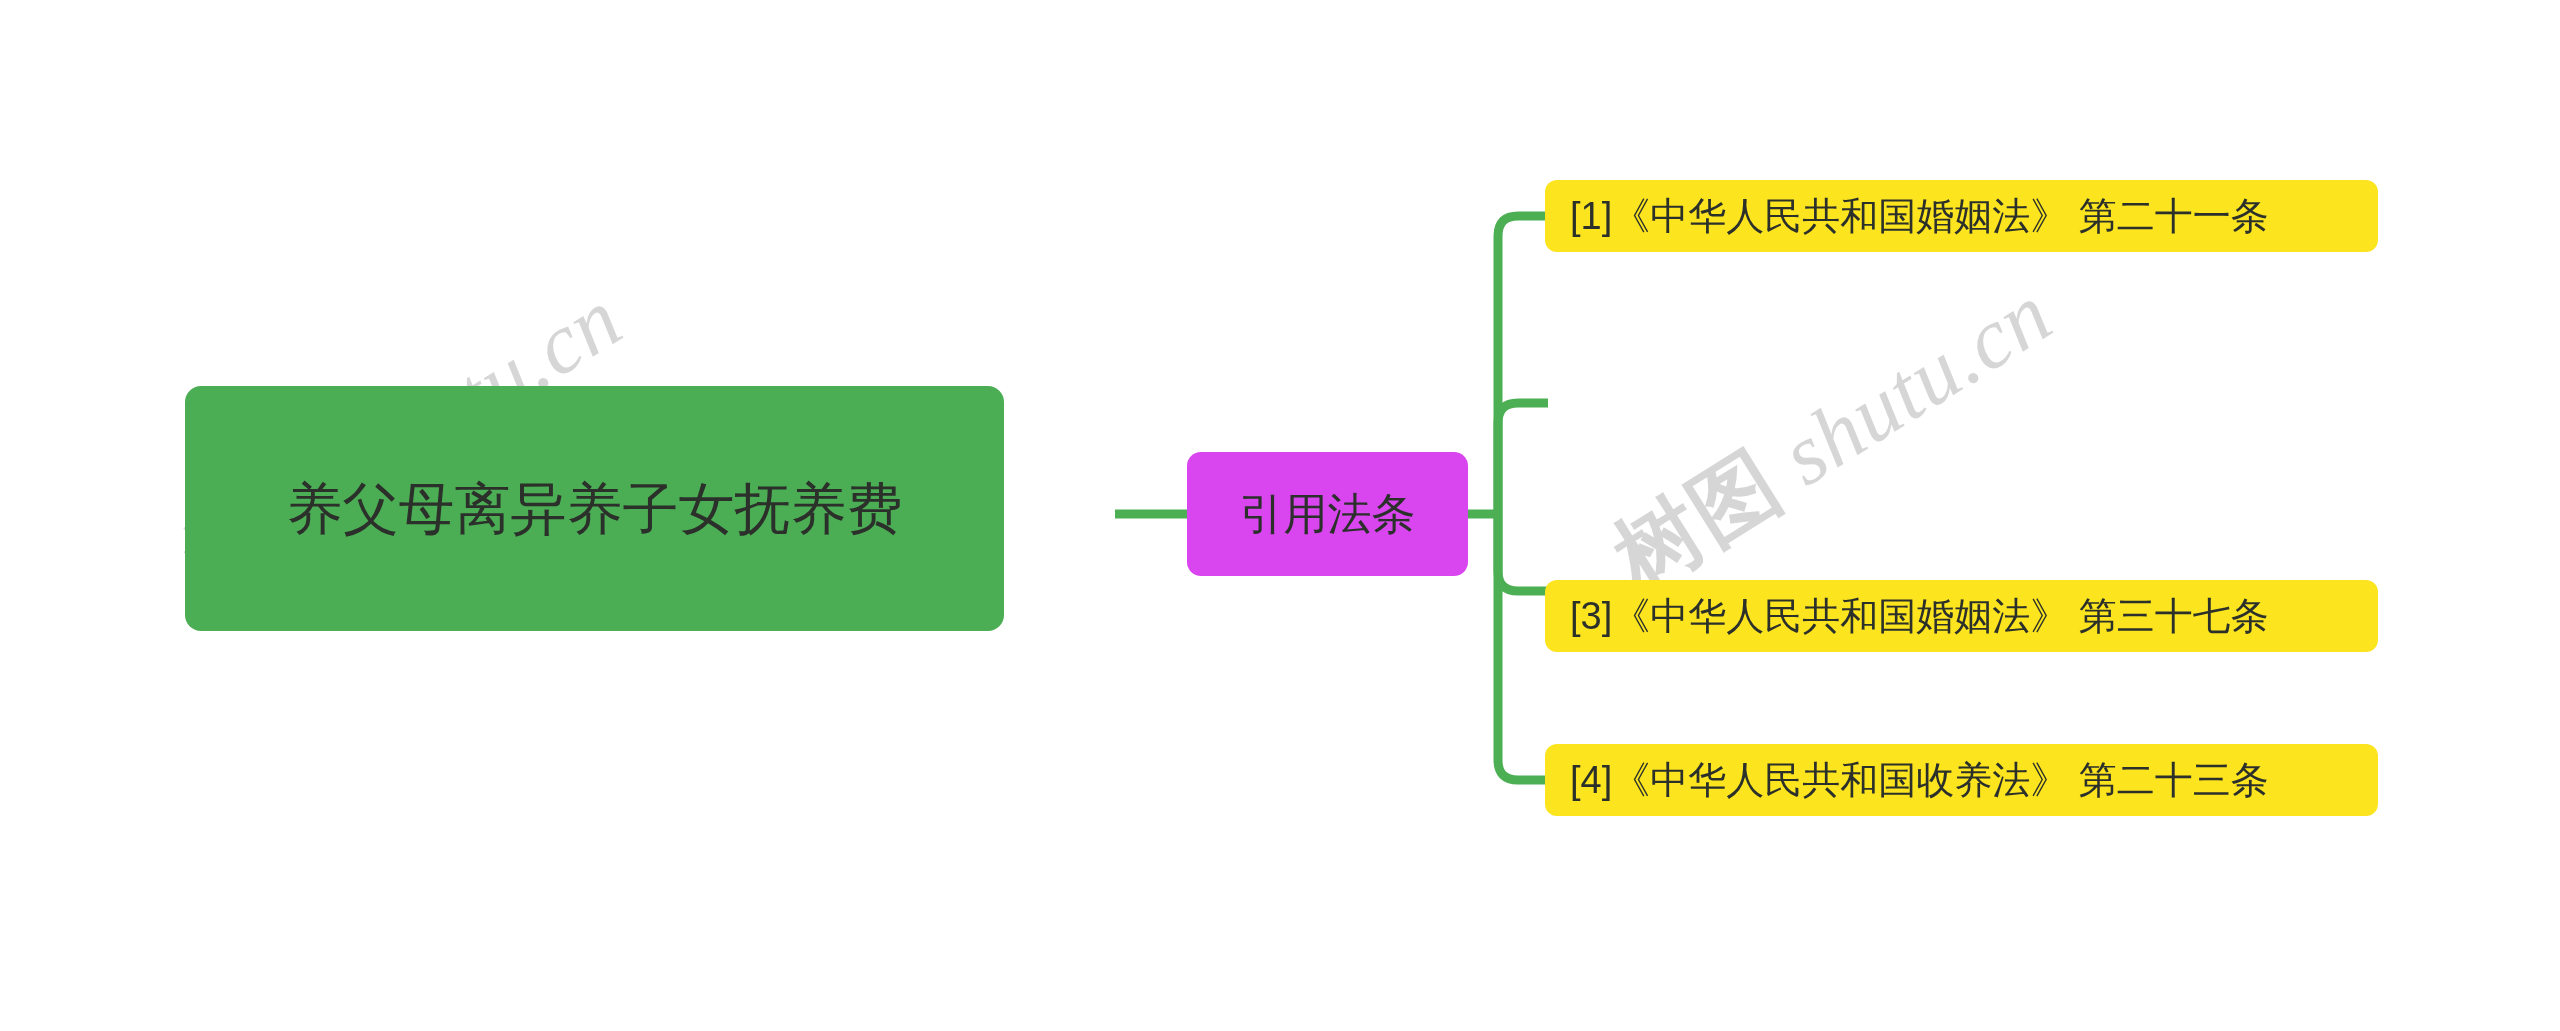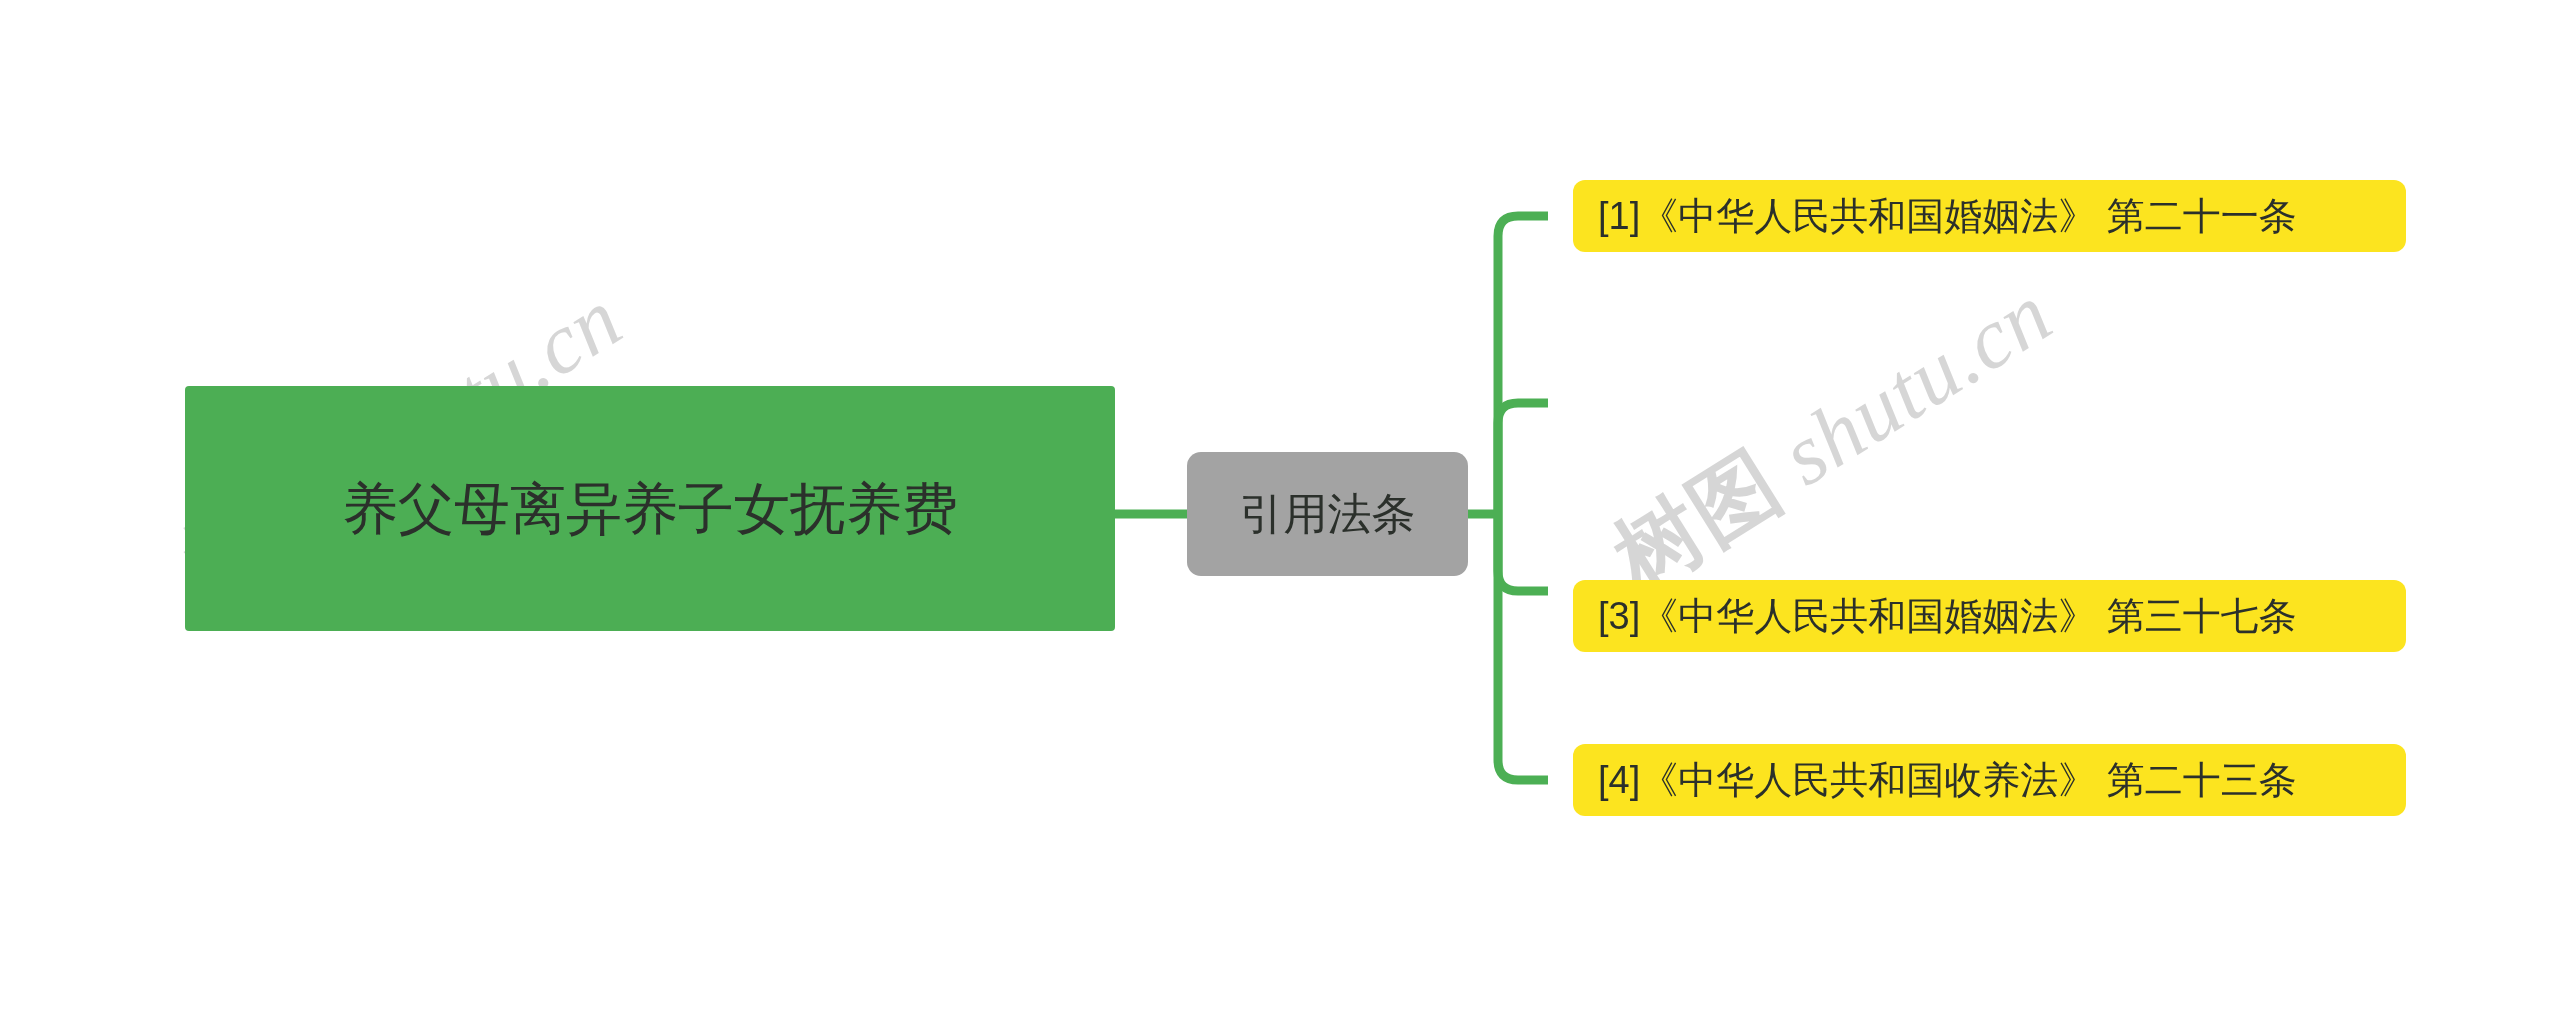--- a/index.html
+++ b/index.html
@@ -100,7 +100,6 @@
     padding-left: 25px;
     font-size: 38px;
     white-space: nowrap;
-    margin-left: 28px;
   }
   #leaf-node-1 { top: 180px; }
   #leaf-node-2 { top: 367px; }

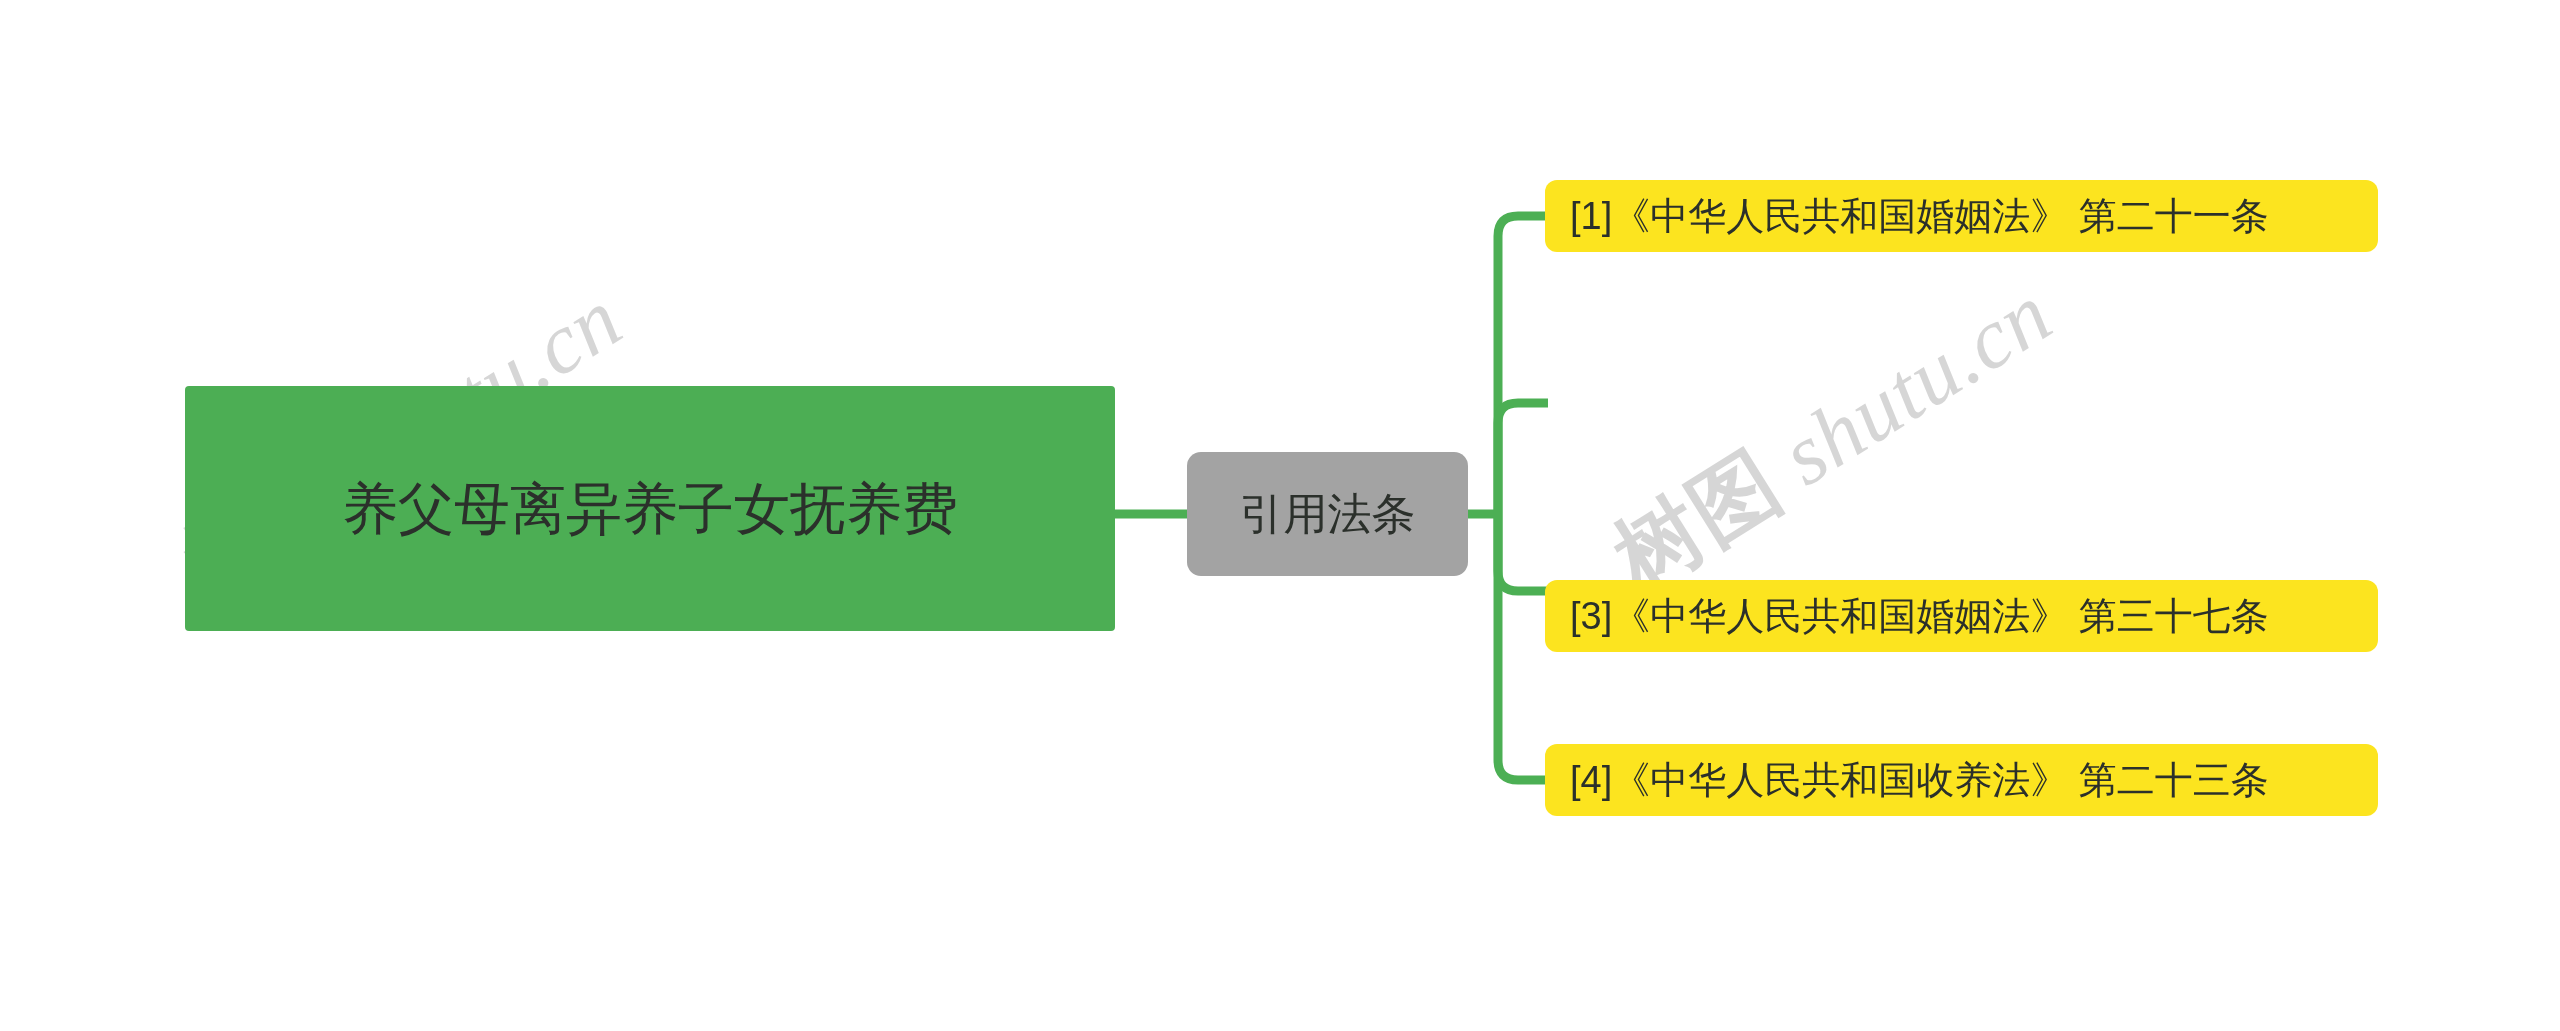--- a/index.html
+++ b/index.html
@@ -62,10 +62,10 @@
   #root-node {
     left: 185px;
     top: 386px;
-    width: 930px;
+    width: 819px;
     height: 245px;
     background: #4cae54;
-    border-radius: 4px;
+    border-radius: 16px;
     justify-content: center;
     text-align: center;
     font-size: 56px;

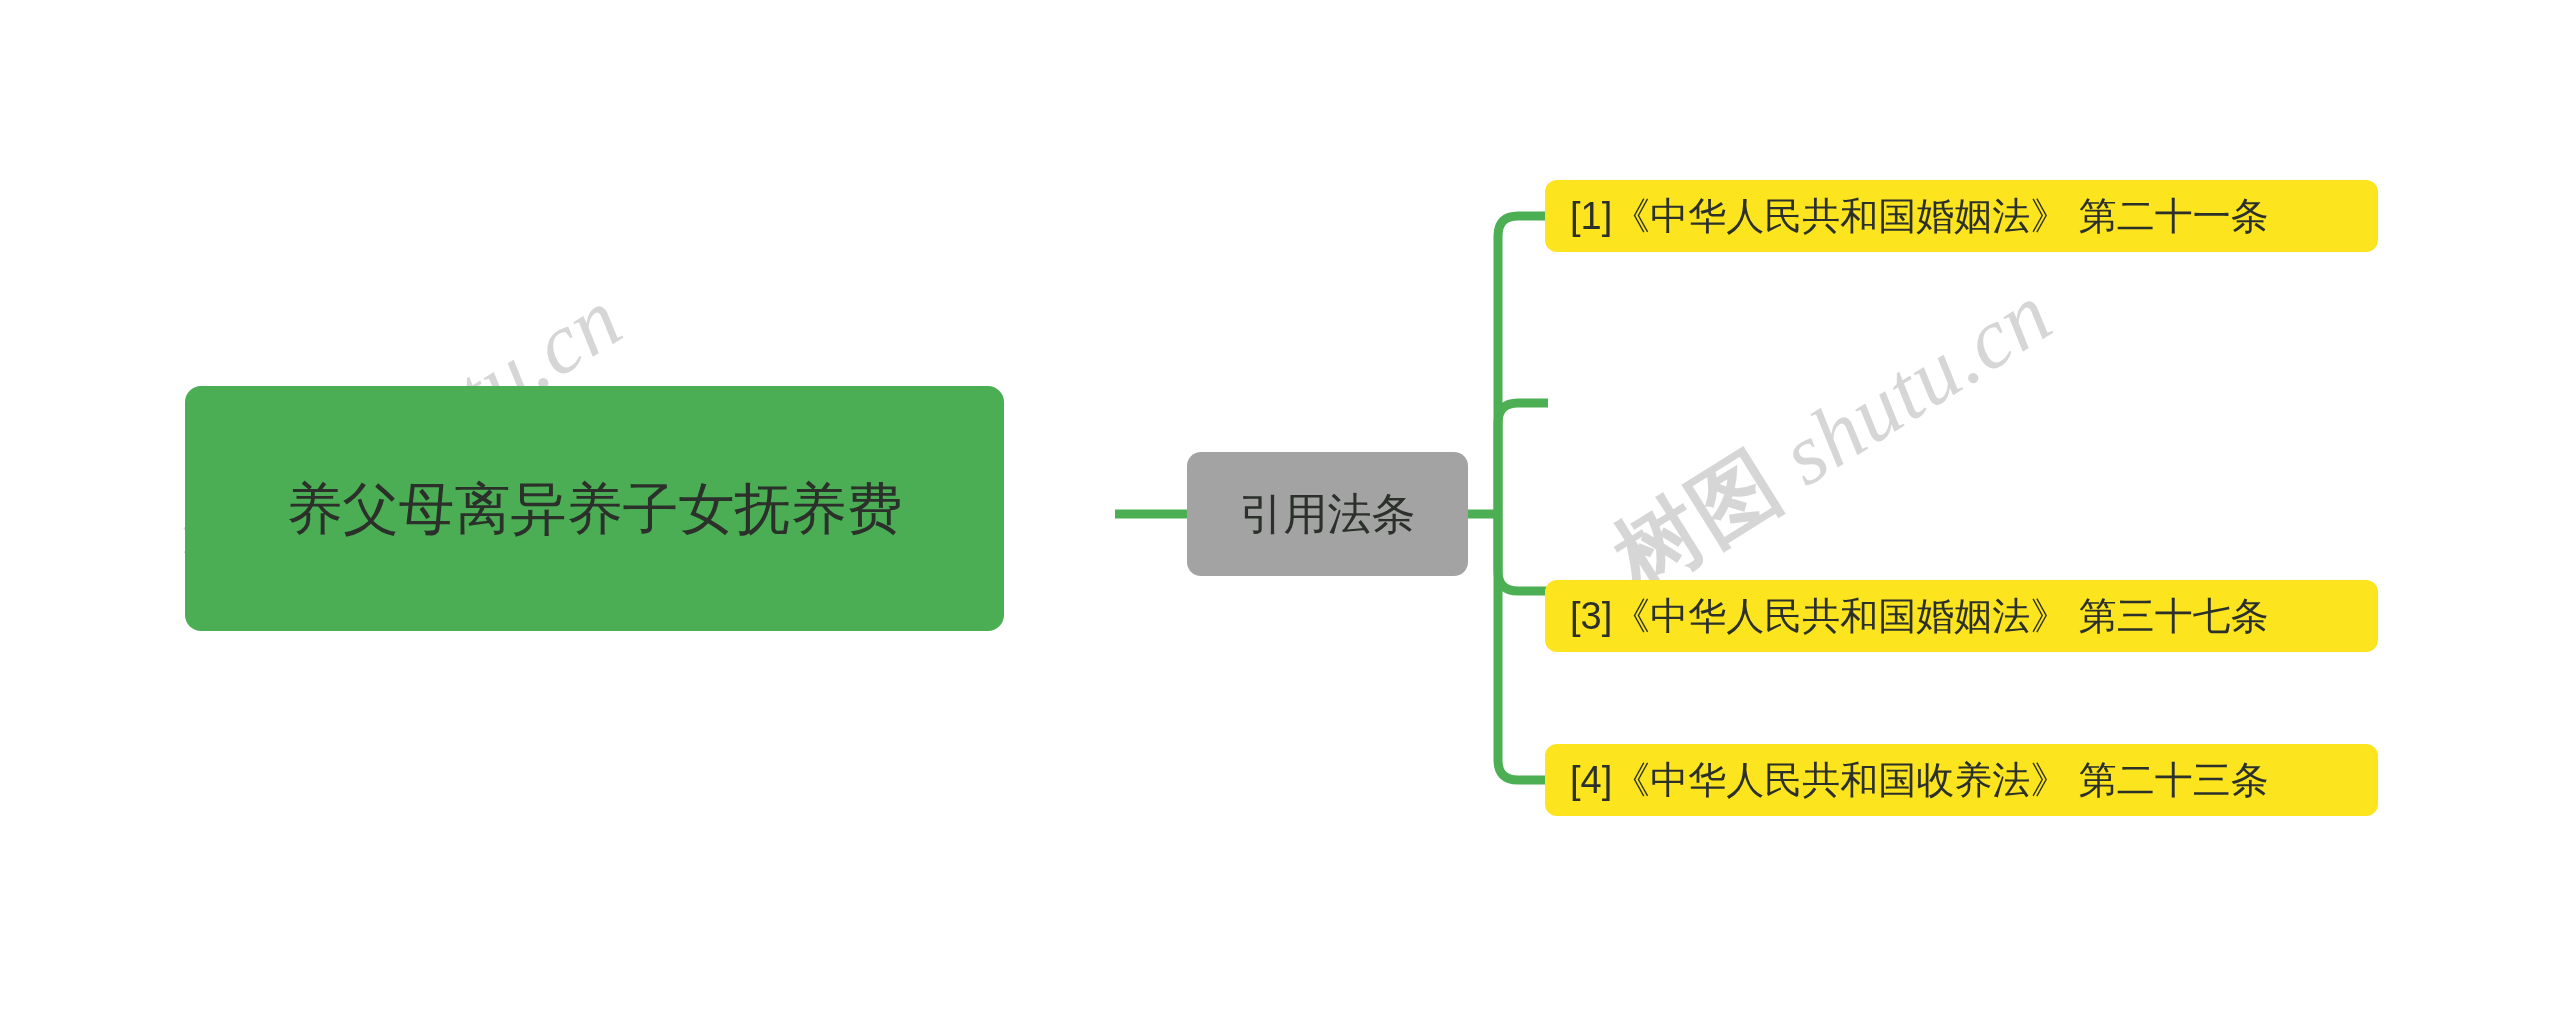--- a/index.html
+++ b/index.html
@@ -83,7 +83,7 @@
     top: 452px;
     width: 281px;
     height: 124px;
-    background: #a3a3a3;
+    background: #d946ef;
     border-radius: 14px;
     justify-content: center;
     text-align: center;

